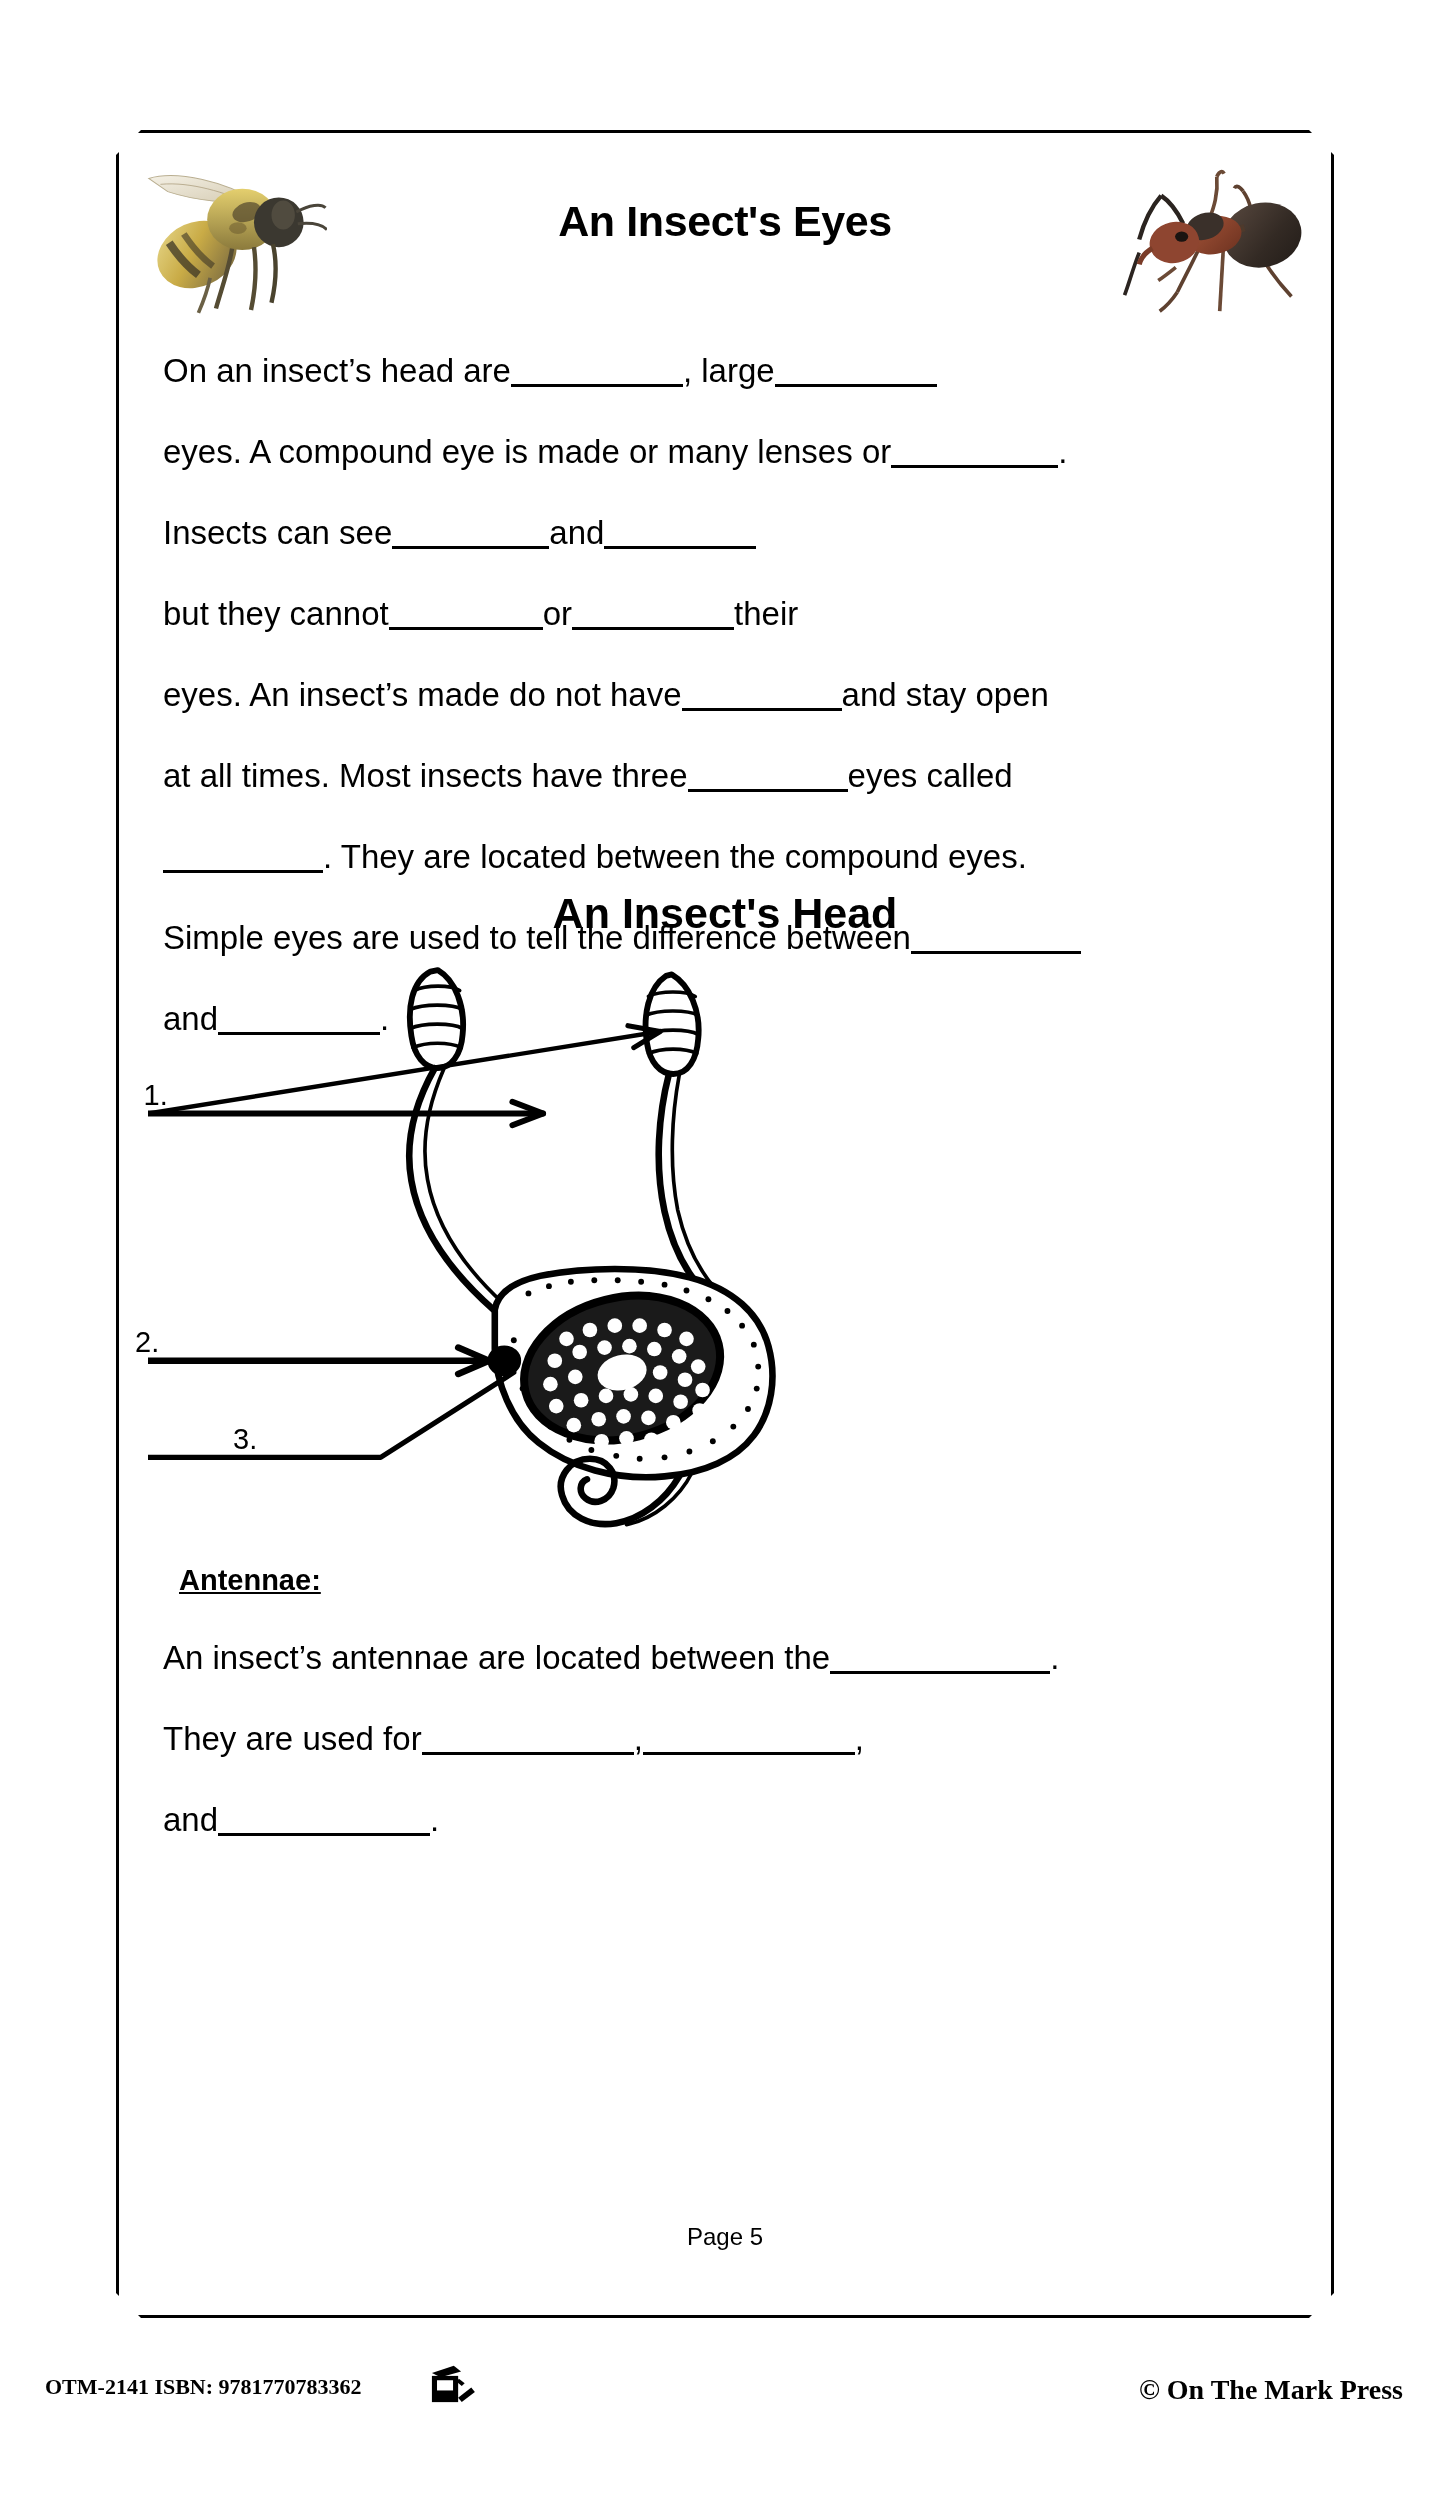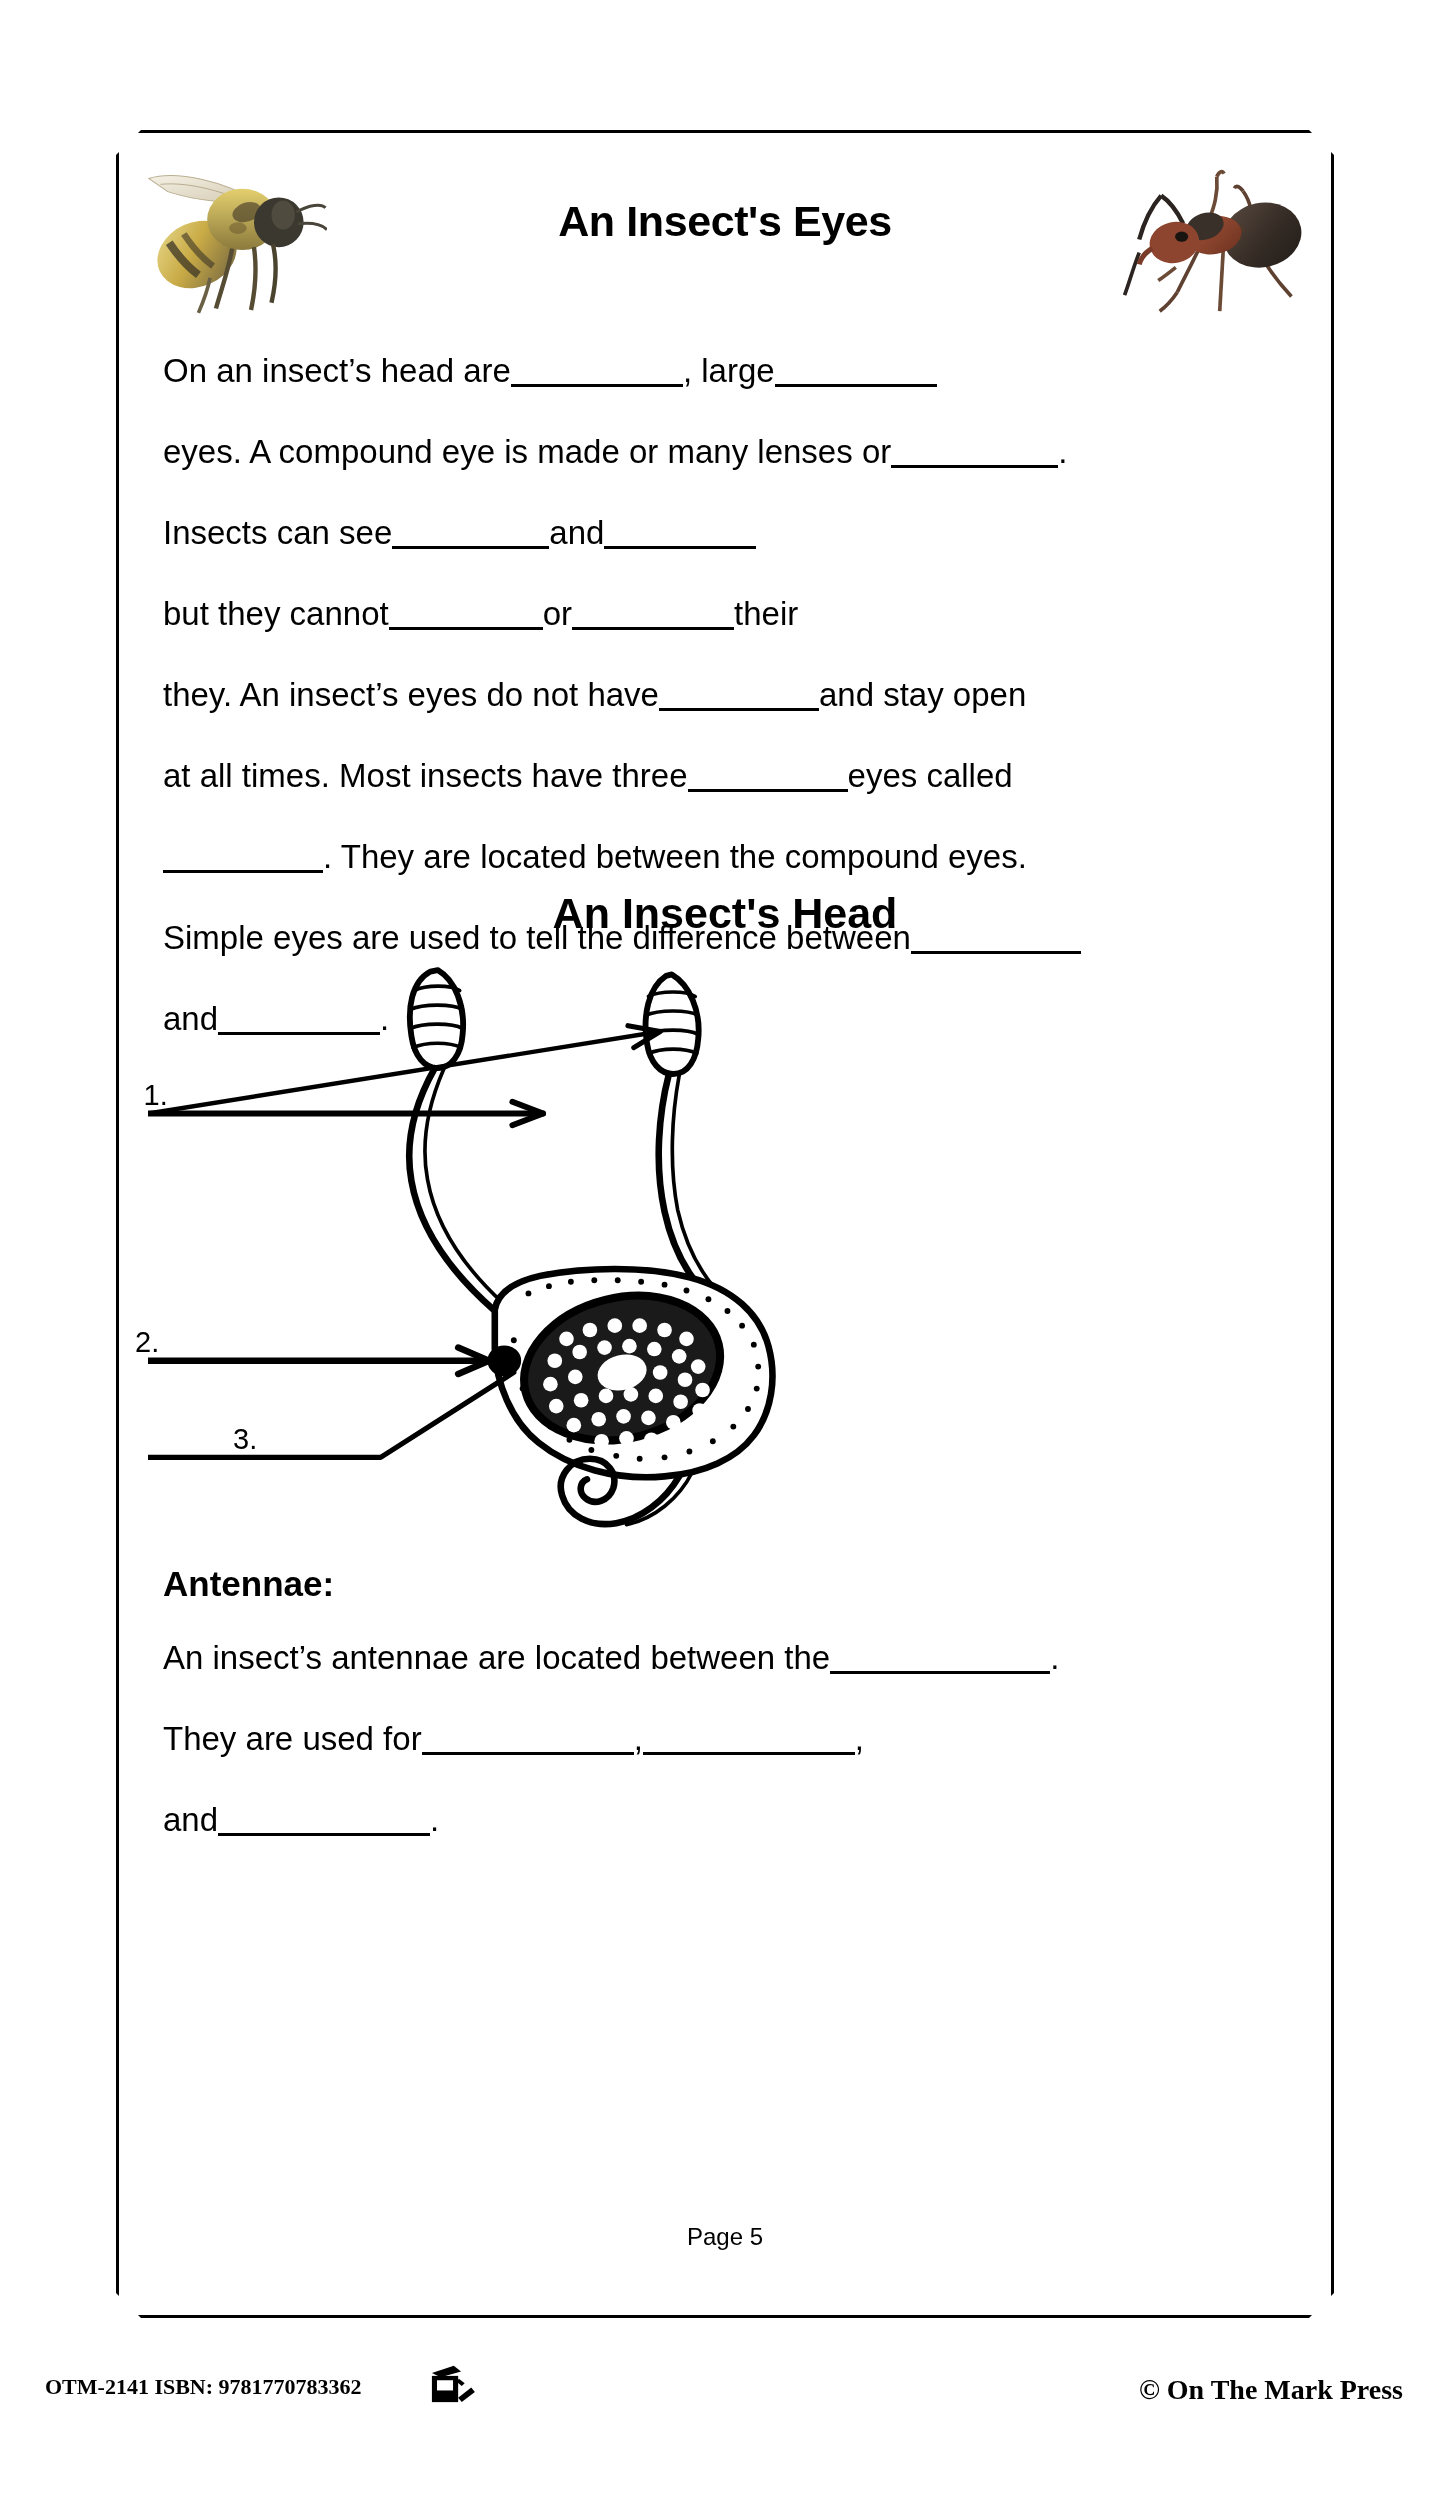--- a/index.html
+++ b/index.html
@@ -307,7 +307,7 @@
         <span class="word"> their</span>
       </div>
       <div class="txt-line">
-        <span class="word">they. An insect’s eyes do not have </span>
+        <span class="word">eyes. An insect’s made do not have </span>
         <span class="blank" style="width: 160px;"></span>
         <span class="word"> and stay open</span>
       </div>

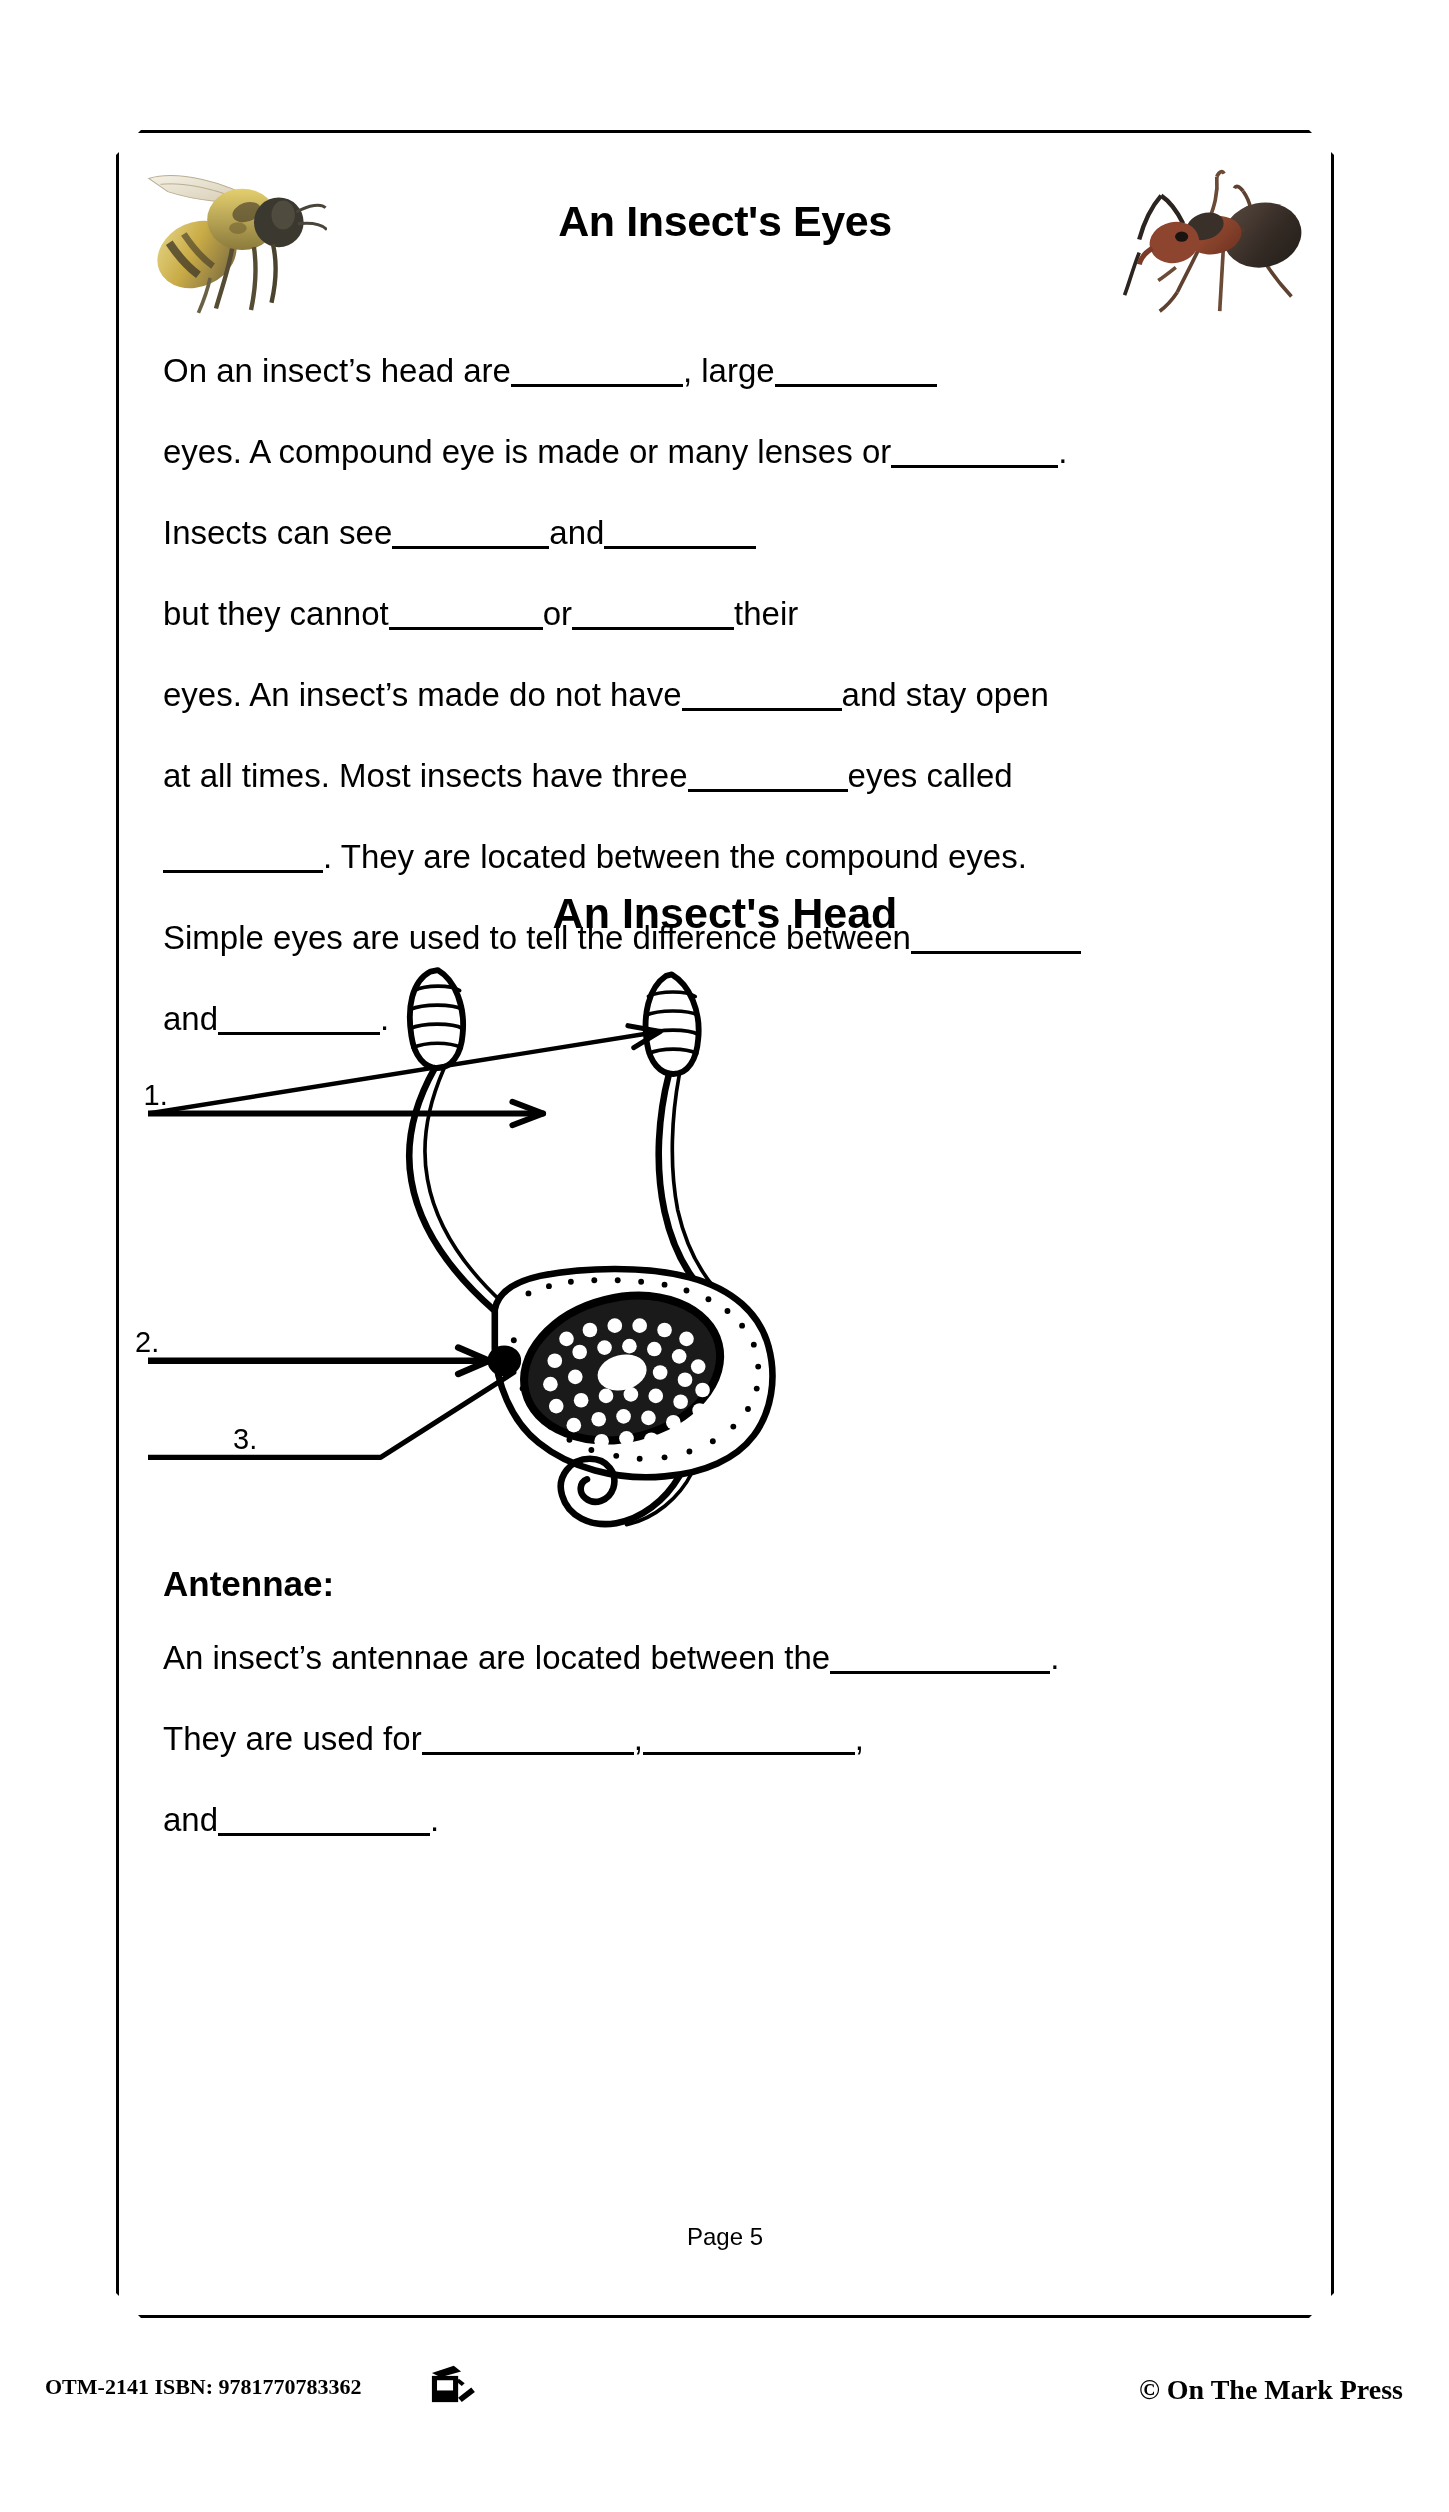--- a/index.html
+++ b/index.html
@@ -124,10 +124,11 @@
   
   #antennae-heading {
     position: absolute;
-    left: 44px;
+    left: 60px;
     top: 1431px;
-    font-size: 35px;
+    font-size: 29px;
     font-weight: bold;
+    text-decoration: underline;
   }
   #antennae-body {
     position: absolute;

